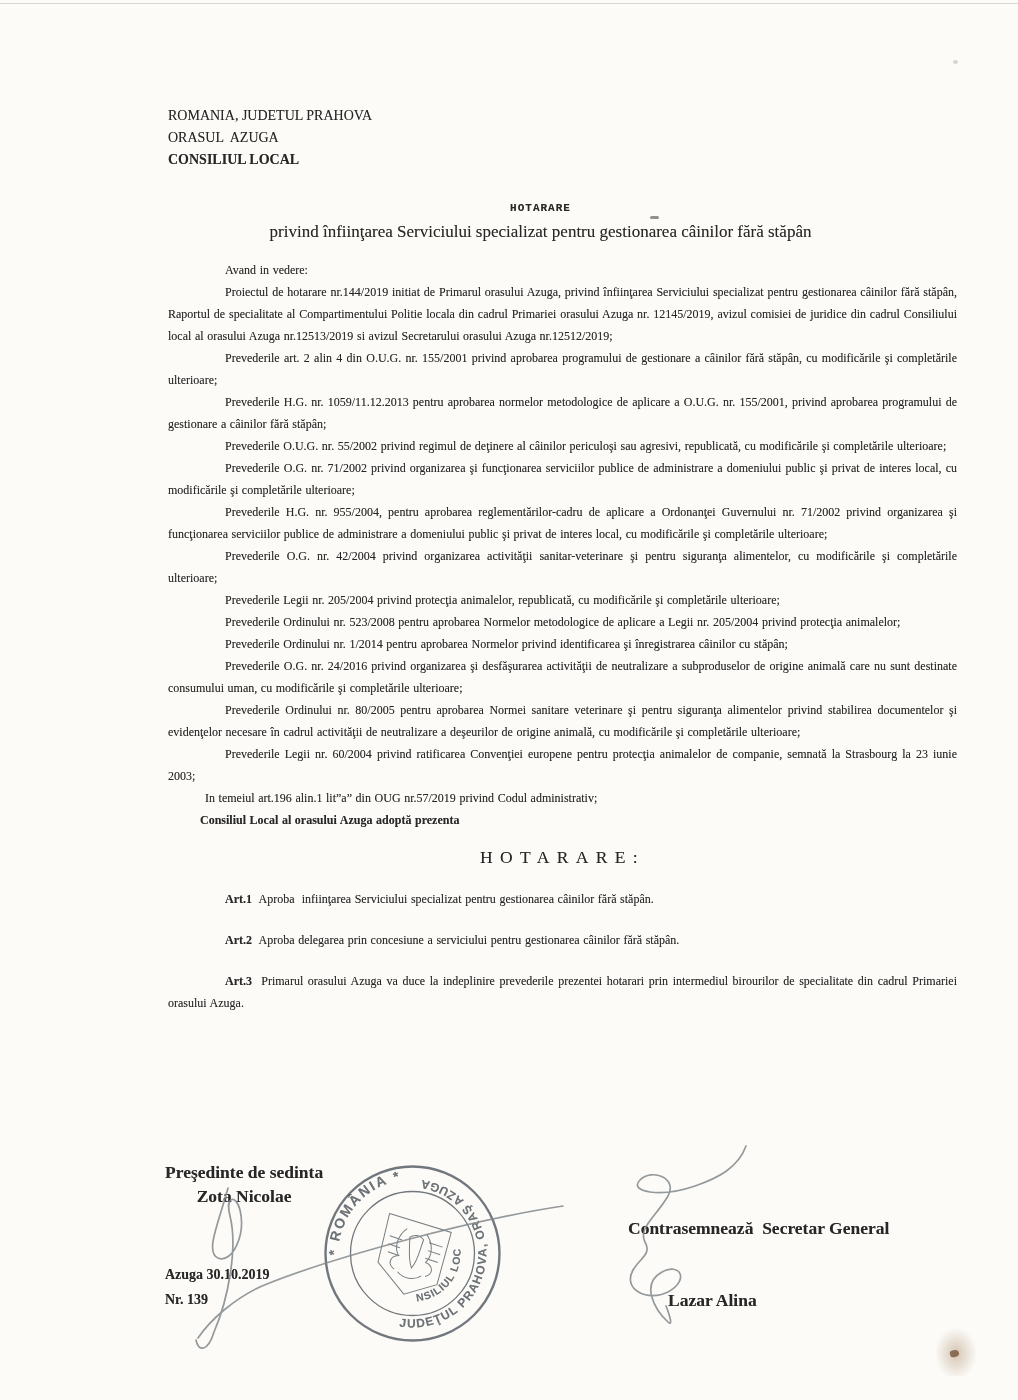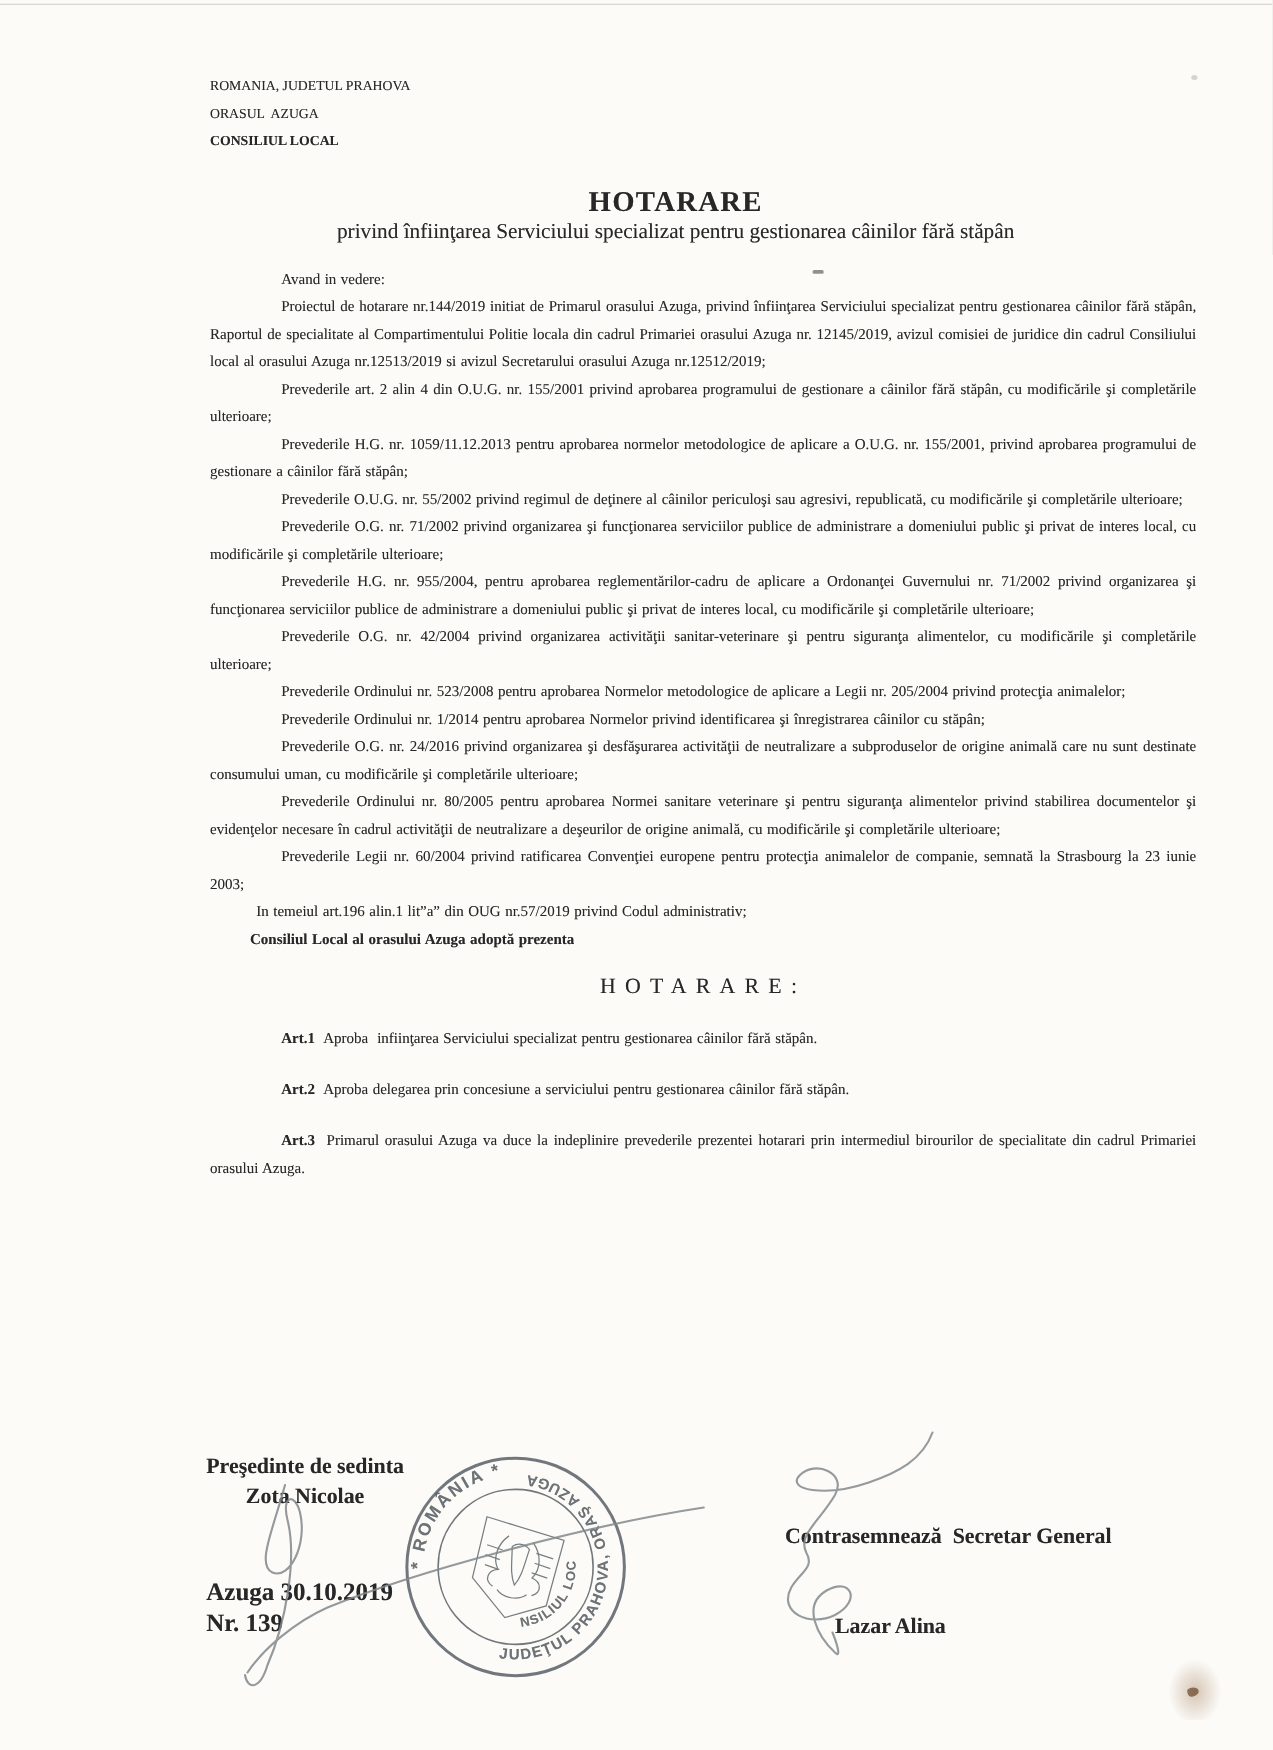--- a/index.html
+++ b/index.html
@@ -11,7 +11,7 @@
   }
   .scan-line{position:absolute;top:3px;left:0;width:1018px;height:1px;background:#b9b9b3;opacity:.55;}
   .content{position:absolute;top:58px;left:168px;width:789px;}
-  .hdr{font-size:11px;line-height:22px;}
+  .hdr{font-size:14px;line-height:22px;margin-top:47px;}
   .pre{white-space:pre-wrap;}
   .b{font-weight:bold;}
   .titleblock{margin-top:26px;margin-right:44px;text-align:center;font-size:17px;line-height:23px;}

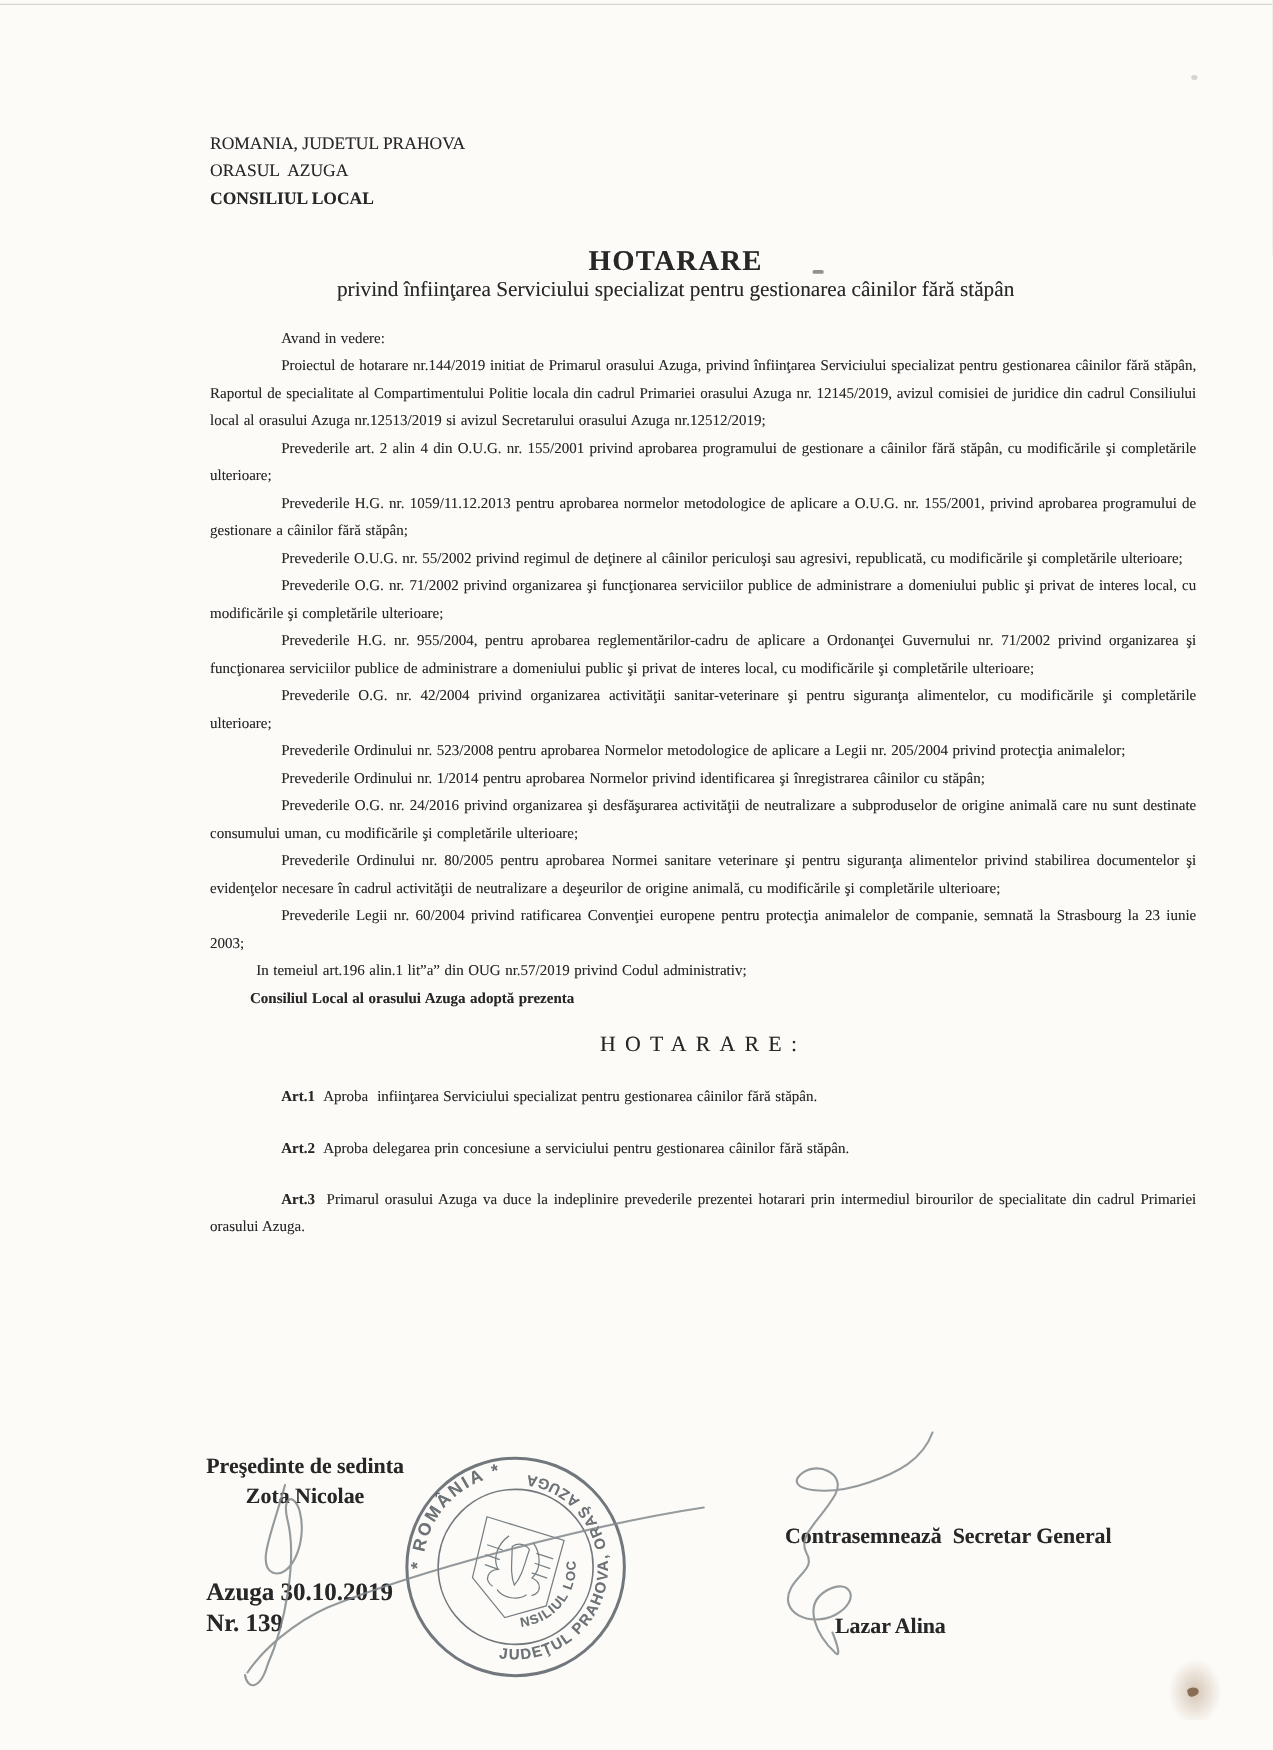--- a/index.html
+++ b/index.html
@@ -15,7 +15,7 @@
   .pre{white-space:pre-wrap;}
   .b{font-weight:bold;}
   .titleblock{margin-top:26px;margin-right:44px;text-align:center;font-size:17px;line-height:23px;}
-  .title{letter-spacing:1px;font-size:23px;}
+  .title{letter-spacing:1px;font-size:11px;font-family:Liberation Mono, monospace;}
   p{margin:0;font-size:12px;line-height:22px;text-align:justify;word-spacing:.6px;font-family:Liberation Serif, serif;}
   .intro{margin-top:16px;text-indent:57px;}
   .para{text-indent:57px;}

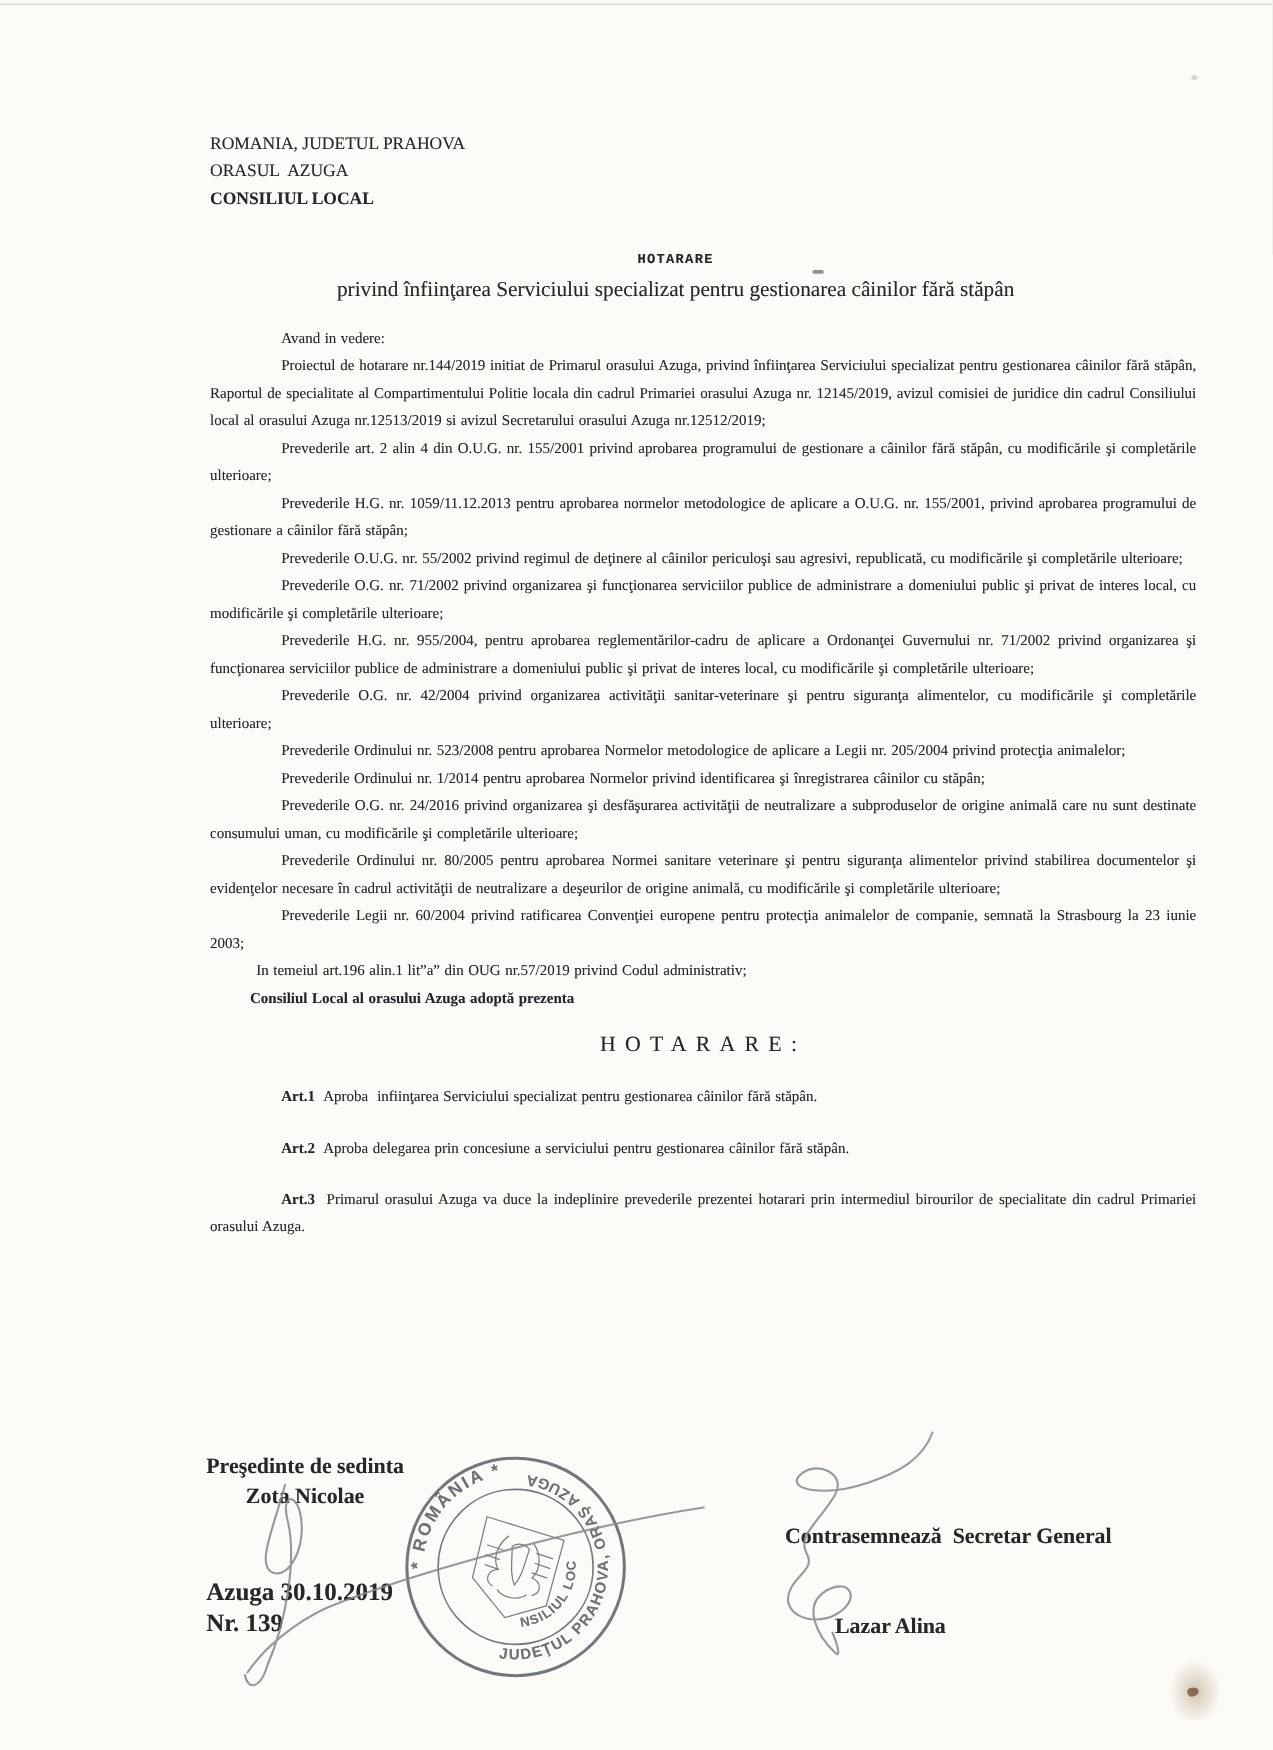--- a/index.html
+++ b/index.html
@@ -63,6 +63,7 @@
     <p class="para">Prevederile O.G. nr. 71/2002 privind organizarea şi funcţionarea serviciilor publice de administrare a domeniului public şi privat de interes local, cu modificările şi completările ulterioare;</p>
     <p class="para">Prevederile H.G. nr. 955/2004, pentru aprobarea reglementărilor-cadru de aplicare a Ordonanţei Guvernului nr. 71/2002 privind organizarea şi funcţionarea serviciilor publice de administrare a domeniului public şi privat de interes local, cu modificările şi completările ulterioare;</p>
     <p class="para">Prevederile O.G. nr. 42/2004 privind organizarea activităţii sanitar-veterinare şi pentru siguranţa alimentelor, cu modificările şi completările ulterioare;</p>
+    <p class="para">Prevederile Legii nr. 205/2004 privind protecţia animalelor, republicată, cu modificările şi completările ulterioare;</p>
     <p class="para">Prevederile Ordinului nr. 523/2008 pentru aprobarea Normelor metodologice de aplicare a Legii nr. 205/2004 privind protecţia animalelor;</p>
     <p class="para">Prevederile Ordinului nr. 1/2014 pentru aprobarea Normelor privind identificarea şi înregistrarea câinilor cu stăpân;</p>
     <p class="para">Prevederile O.G. nr. 24/2016 privind organizarea şi desfăşurarea activităţii de neutralizare a subproduselor de origine animală care nu sunt destinate consumului uman, cu modificările şi completările ulterioare;</p>

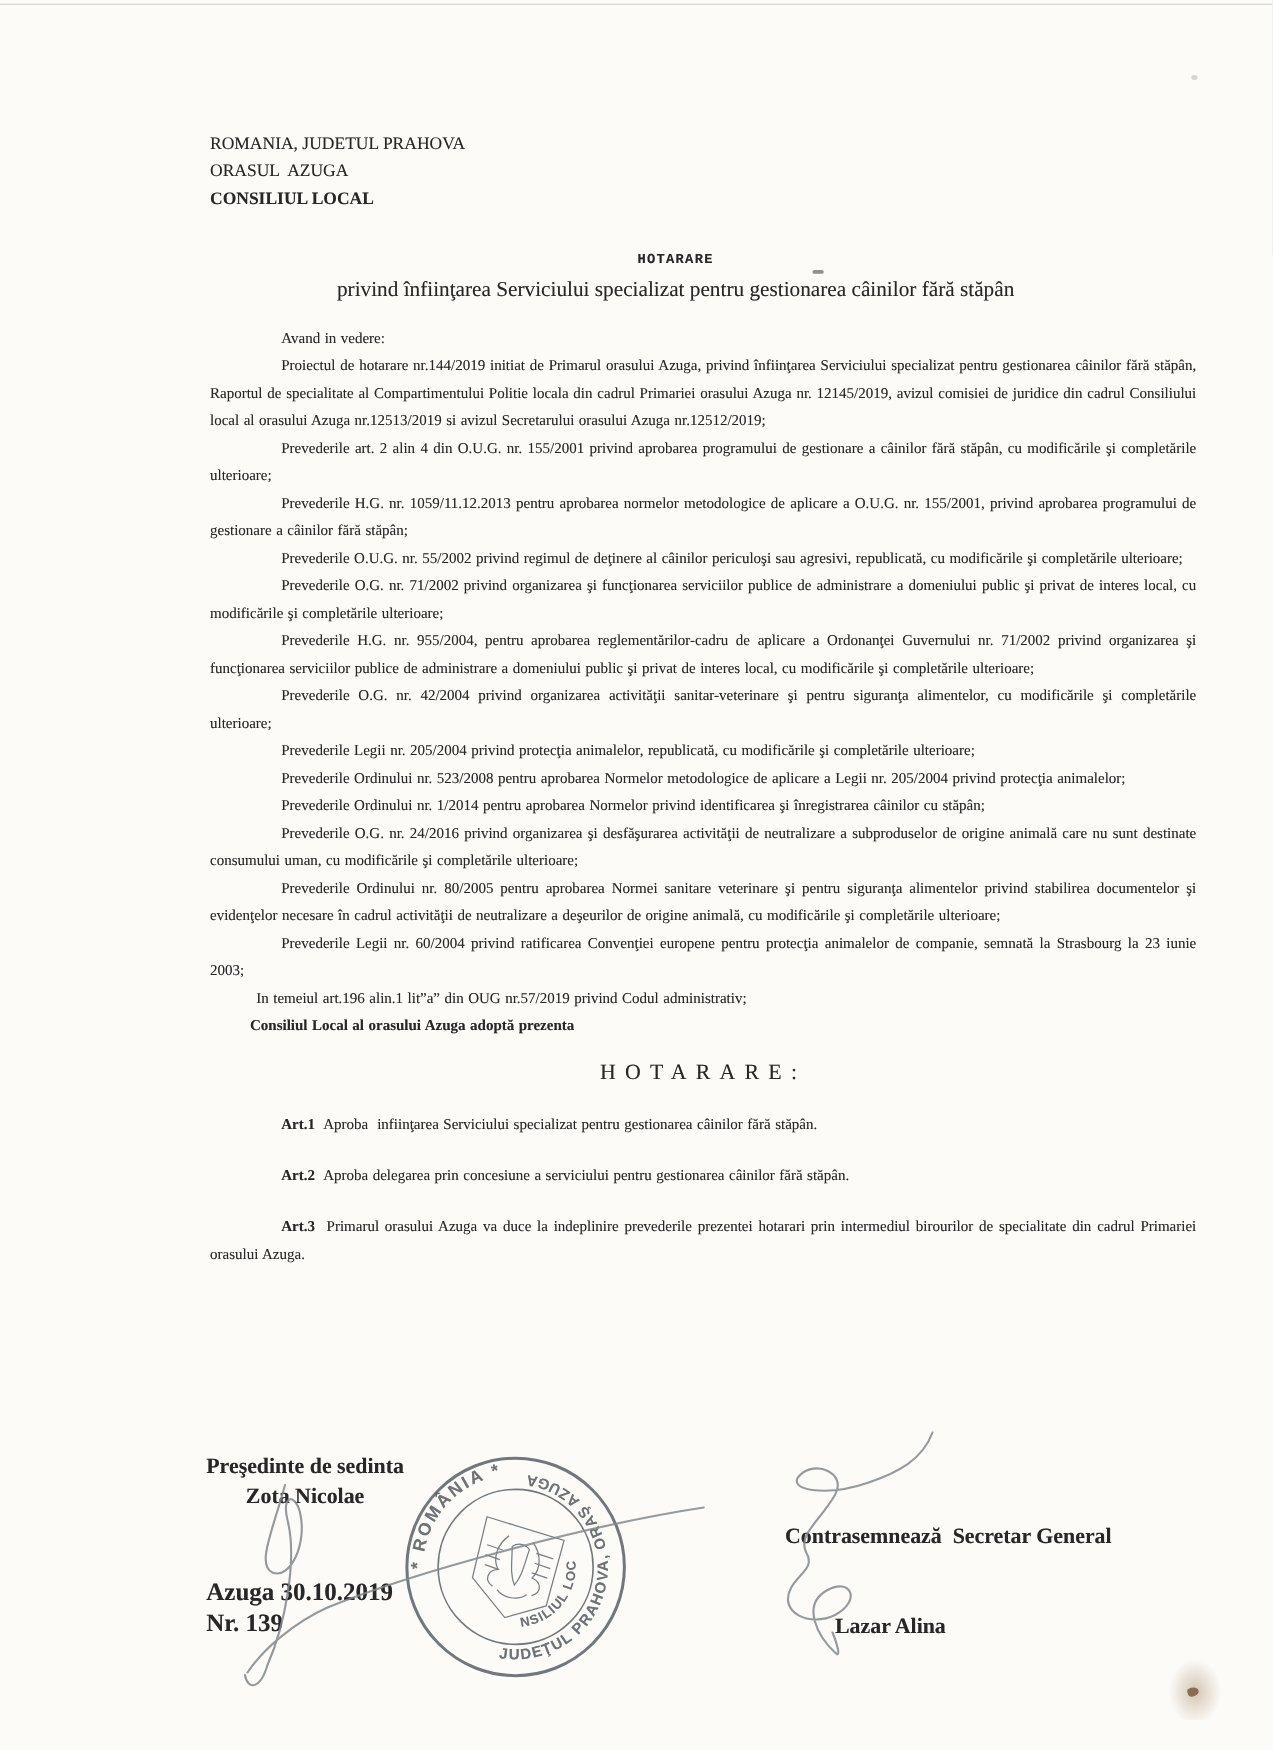--- a/index.html
+++ b/index.html
@@ -26,7 +26,7 @@
   .art{margin-top:19px;}
   .abs{position:absolute;}
   .sig-role{font-size:17.5px;font-weight:bold;line-height:24px;}
-  .footer-line{font-size:20px;font-weight:bold;line-height:25px;}
+  .footer-line{font-size:14px;font-weight:bold;line-height:25px;}
   .mark-dash{position:absolute;left:650px;top:216px;width:9px;height:3px;background:#4a4a4a;opacity:.6;border-radius:2px;}
   .speck{position:absolute;left:953px;top:60px;width:5px;height:4px;background:#9a9a96;opacity:.4;border-radius:50%;}
   .smudge{position:absolute;left:934px;top:1326px;width:44px;height:50px;

